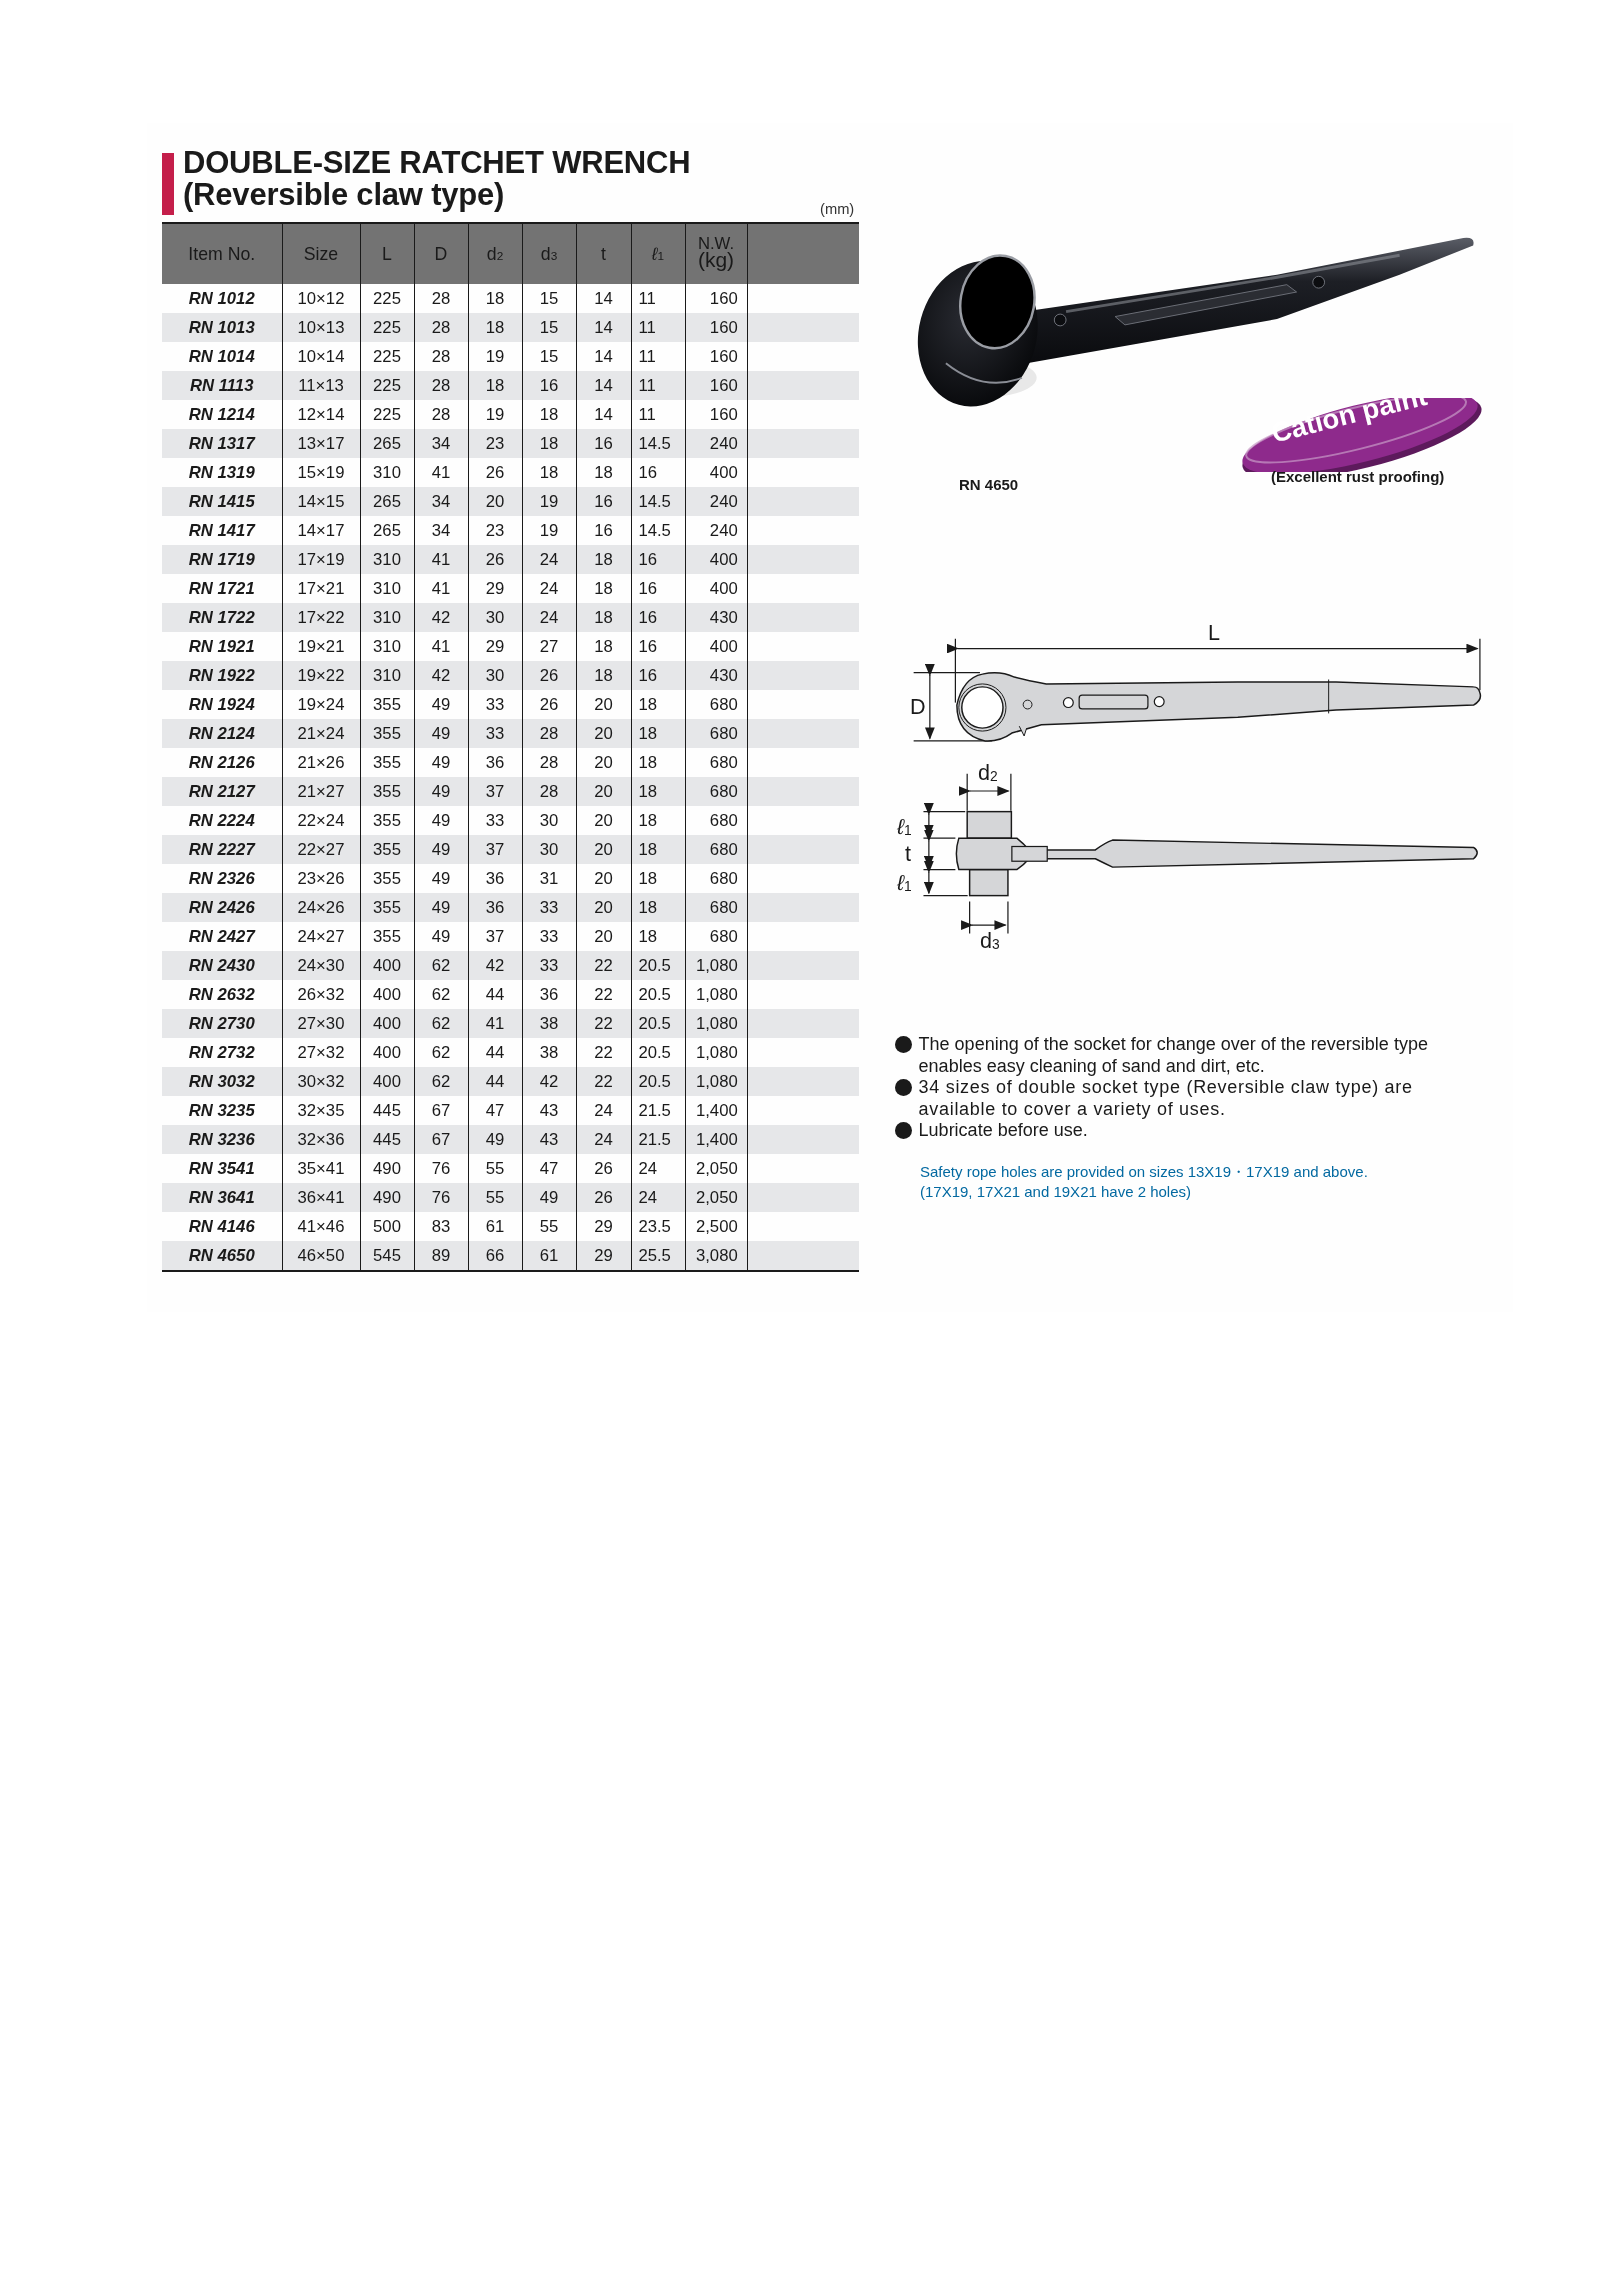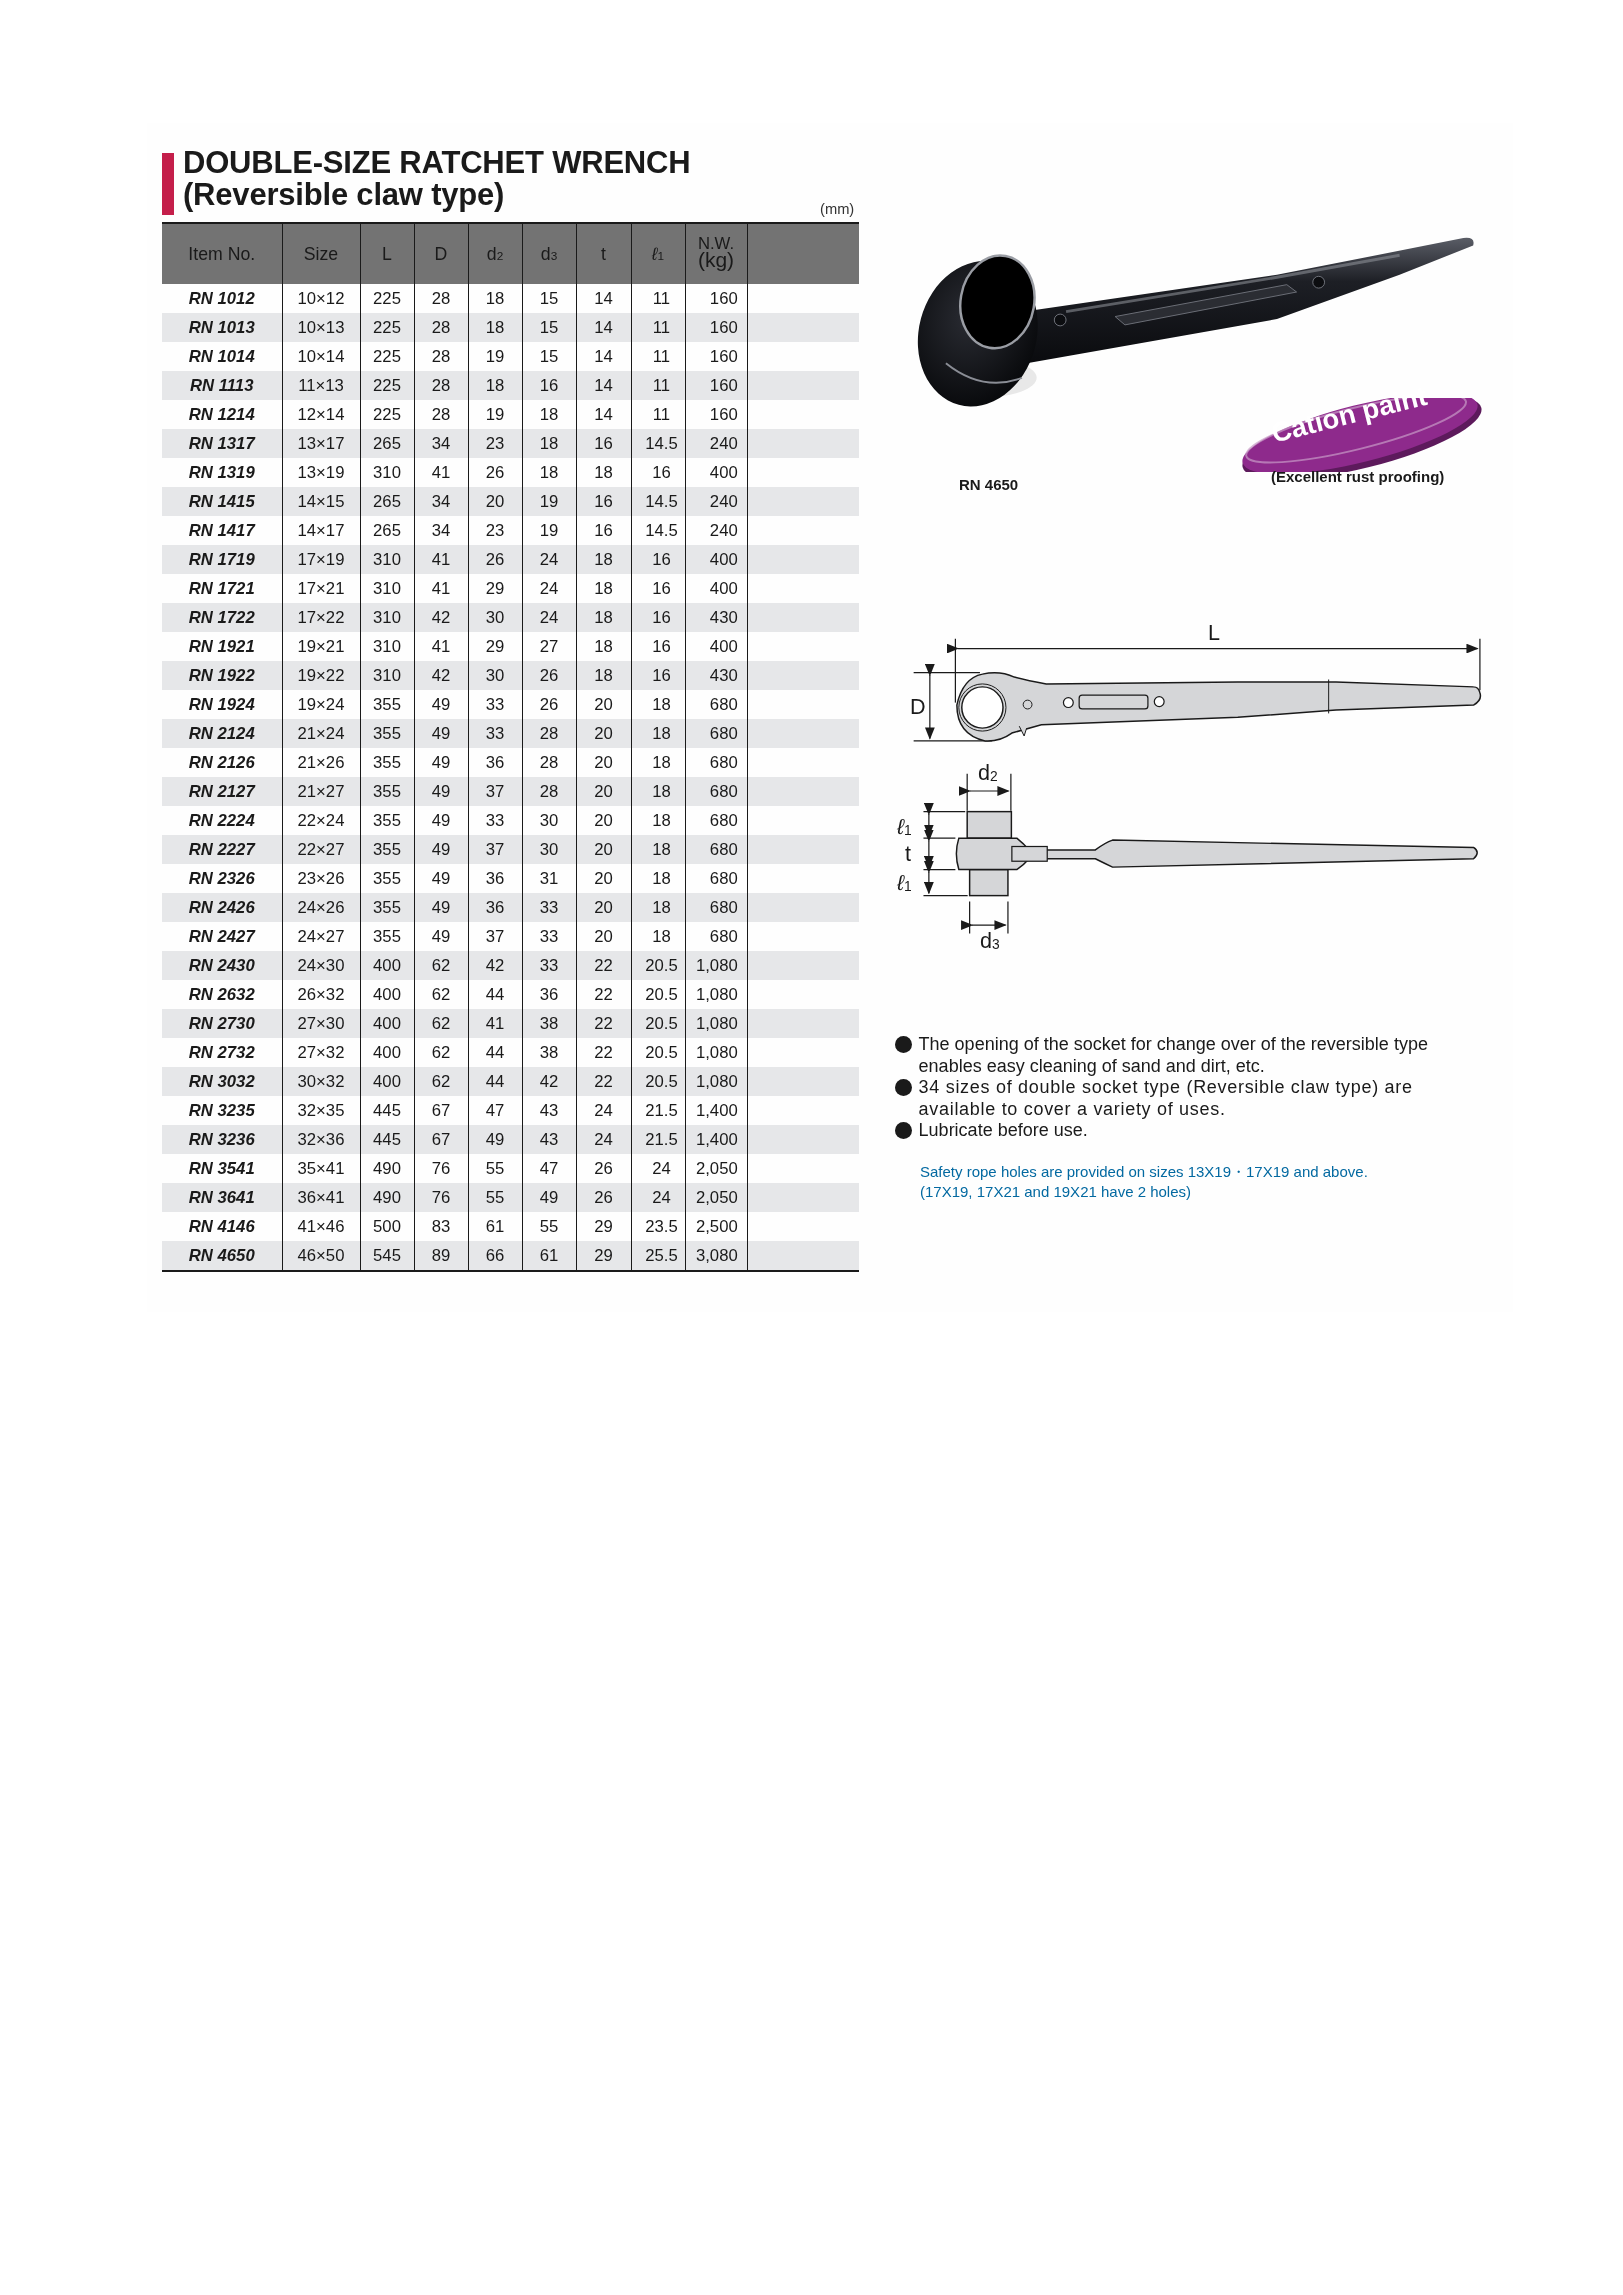--- a/index.html
+++ b/index.html
@@ -28,7 +28,7 @@
   .spec-table th:last-child, .spec-table td:last-child { border-left: 1.2px solid #1a1a1a; }
   .spec-table td.item { font-weight: bold; font-size: 16.7px; font-style: italic; }
   .spec-table td.nwv { text-align: right; padding-right: 8.8px; }
-  .spec-table td.l1v { text-align: center; padding-left: 6.9px; }
+  .spec-table td.l1v { text-align: left; padding-left: 6.9px; }
 
   
   .photo { position: absolute; left: 904px; top: 216px; width: 589px; height: 206px; }

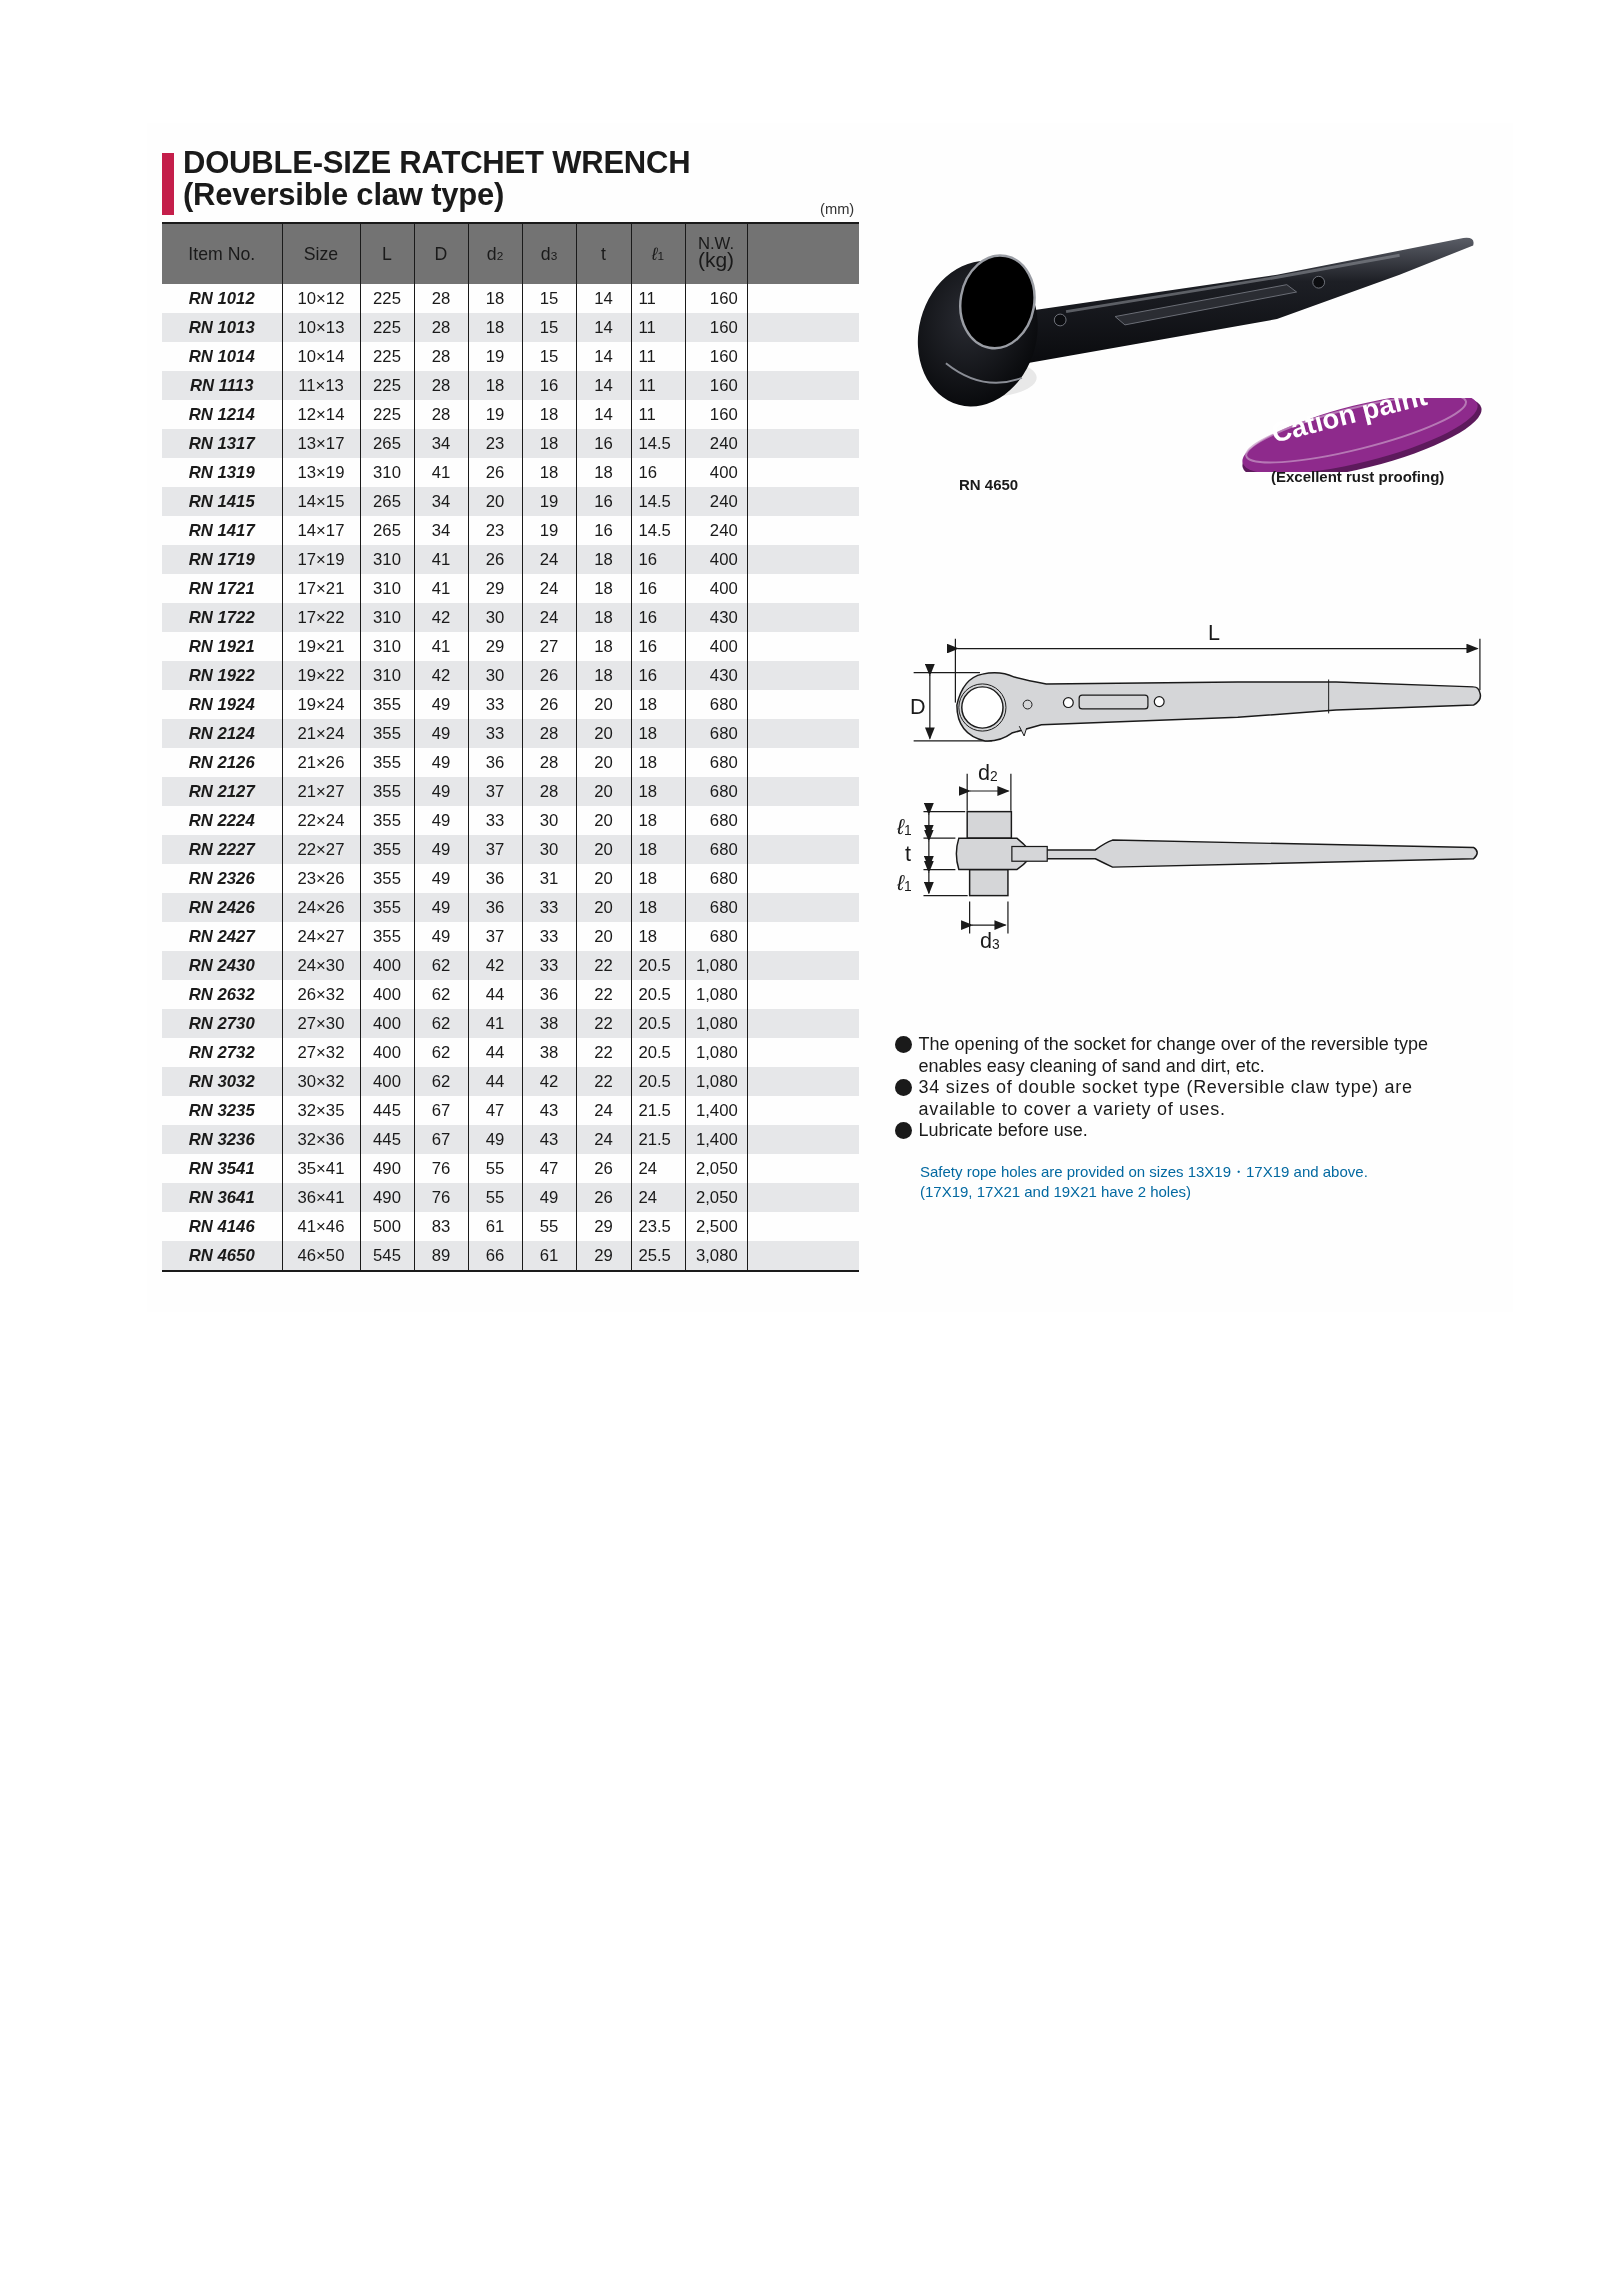--- a/index.html
+++ b/index.html
@@ -164,7 +164,7 @@
       </tr>
       <tr>
         <td class="item">RN 1319</td>
-        <td>13×19</td>
+        <td>15×19</td>
         <td>310</td>
         <td>41</td>
         <td>26</td>

